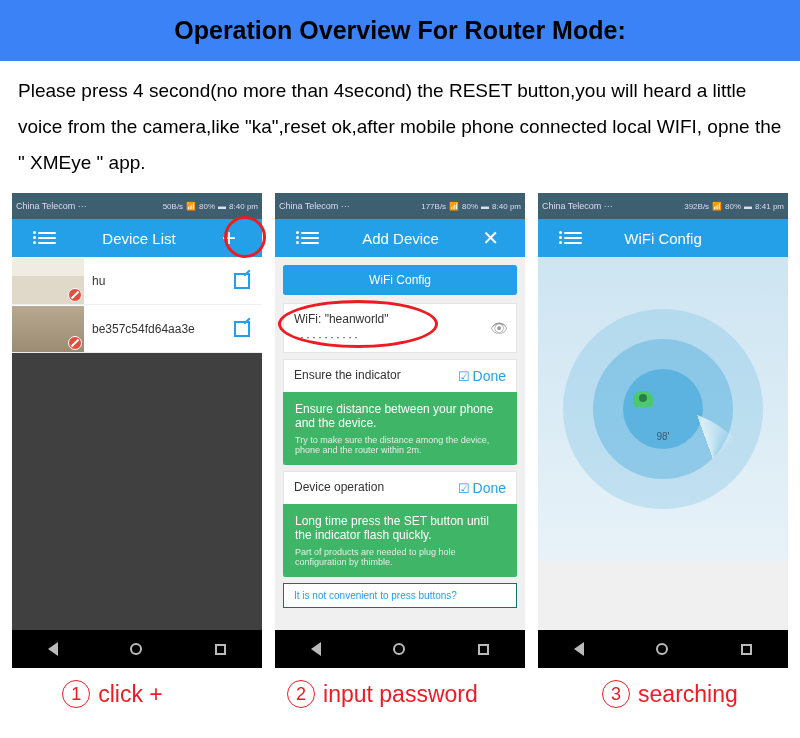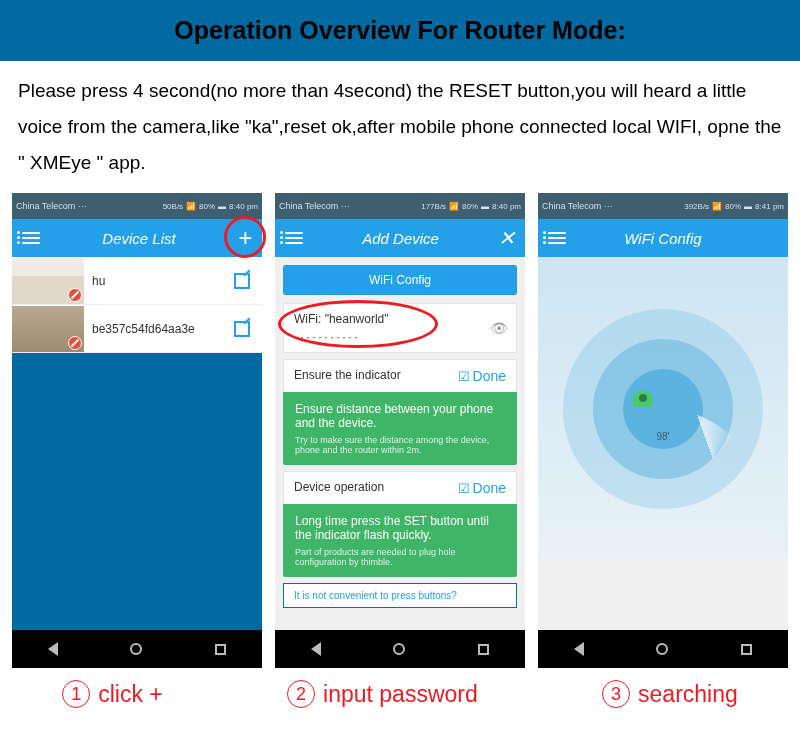--- a/index.html
+++ b/index.html
@@ -4,7 +4,7 @@
 <style>
 * { box-sizing: border-box; margin: 0; padding: 0; }
 body { font-family: Arial, sans-serif; width: 800px; height: 738px; background: #fff; }
-.title-bar { background: #0369a1; padding: 16px 0; text-align: center; }
+.title-bar { background: #3b82f6; padding: 16px 0; text-align: center; }
 .title { font-weight: bold; font-size: 25px; color: #000; }
 .instructions { padding: 12px 18px; font-size: 19px; line-height: 1.9; color: #000; }
 .phones { display: flex; justify-content: space-between; padding: 0 12px; gap: 8px; }

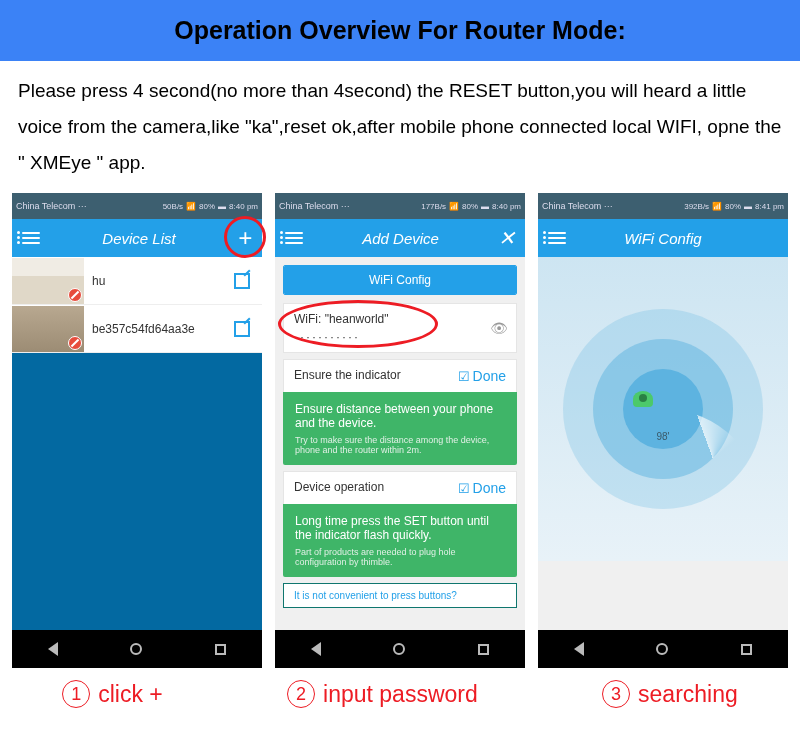--- a/index.html
+++ b/index.html
@@ -12,7 +12,7 @@
 .status-bar { background: #3d5f70; color: #dde; font-size: 9px; padding: 3px 4px; display: flex; justify-content: space-between; align-items: center; height: 26px; }
 .status-left { font-size: 9px; }
 .status-right { display: flex; gap: 3px; align-items: center; font-size: 8px; }
-.app-bar { background: #23a0e8; color: #fff; height: 38px; display: flex; align-items: center; justify-content: space-between; padding: 0 10px; position: relative; font-style: italic; }
+.app-bar { background: #23a0e8; color: #fff; height: 38px; display: flex; align-items: center; justify-content: space-between; padding: 0 26px; position: relative; }
 .app-bar-title { font-size: 15px; flex: 1; text-align: center; }
 .menu-icon { display: flex; flex-direction: column; gap: 3px; width: 18px; }
 .menu-icon span { height: 2px; background: #fff; border-radius: 1px; position: relative; }

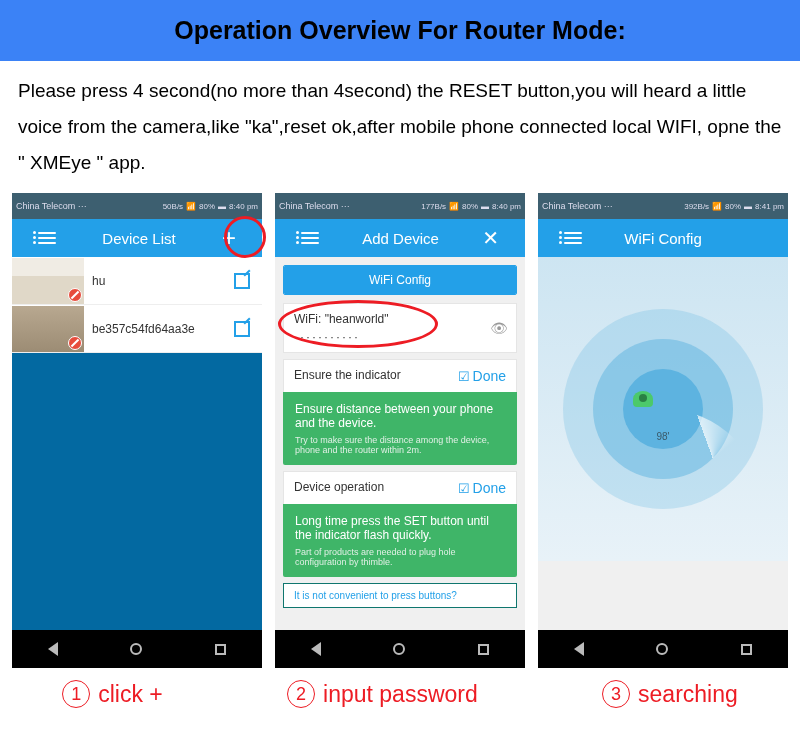--- a/index.html
+++ b/index.html
@@ -58,7 +58,7 @@
 .nav-sq { width: 11px; height: 11px; border: 2px solid #bbb; }
 .phone-col { display: flex; flex-direction: column; height: 475px; }
 .phone-body { flex: 1; background: #f0f0f0; overflow: hidden; }
-.phone-body.white { background: #0369a1; }
+.phone-body.white { background: #404040; }
 .captions { display: flex; justify-content: space-around; padding: 12px 0; }
 .caption { color: #ed1c24; font-size: 23px; display: flex; align-items: center; gap: 8px; }
 .circ-num { display: inline-flex; width: 28px; height: 28px; border: 1.5px solid #ed1c24; border-radius: 50%; align-items: center; justify-content: center; font-size: 18px; }

